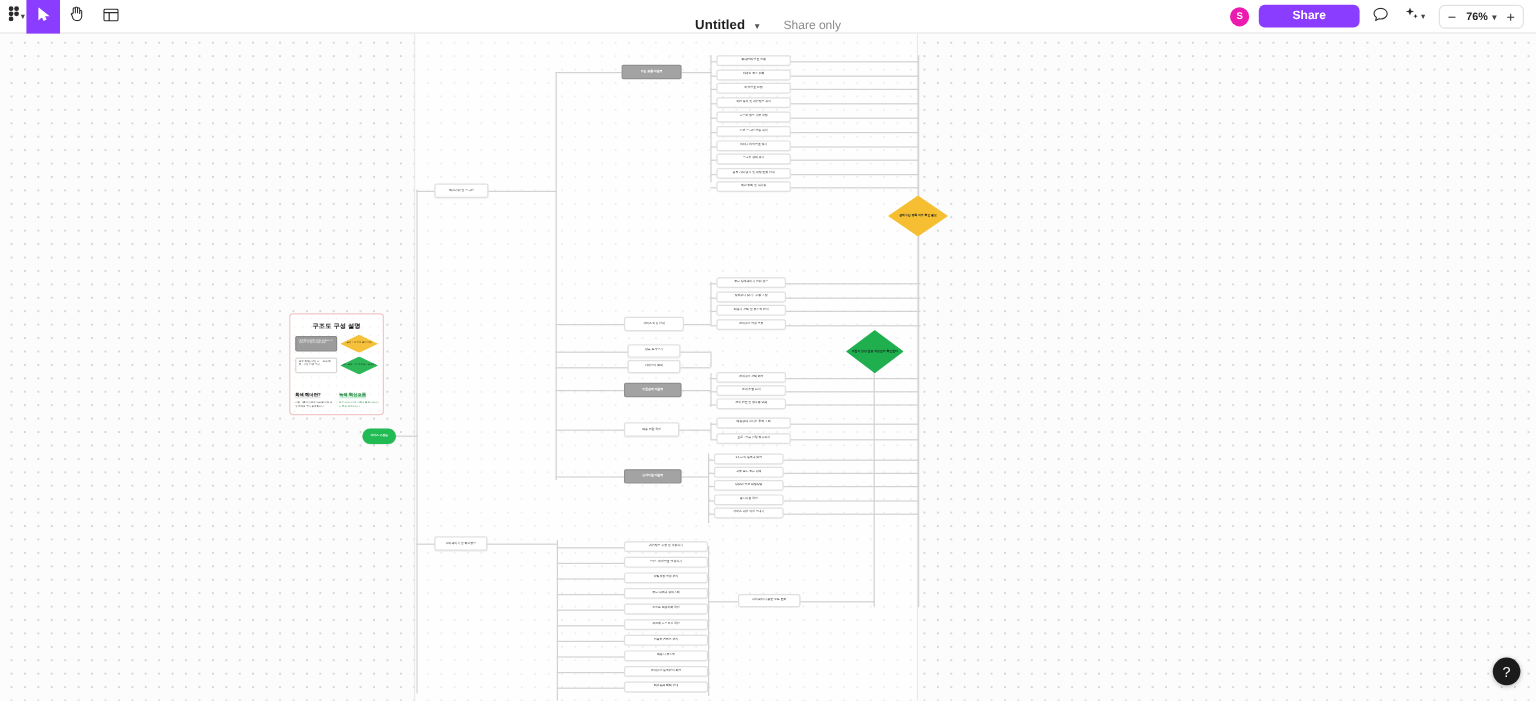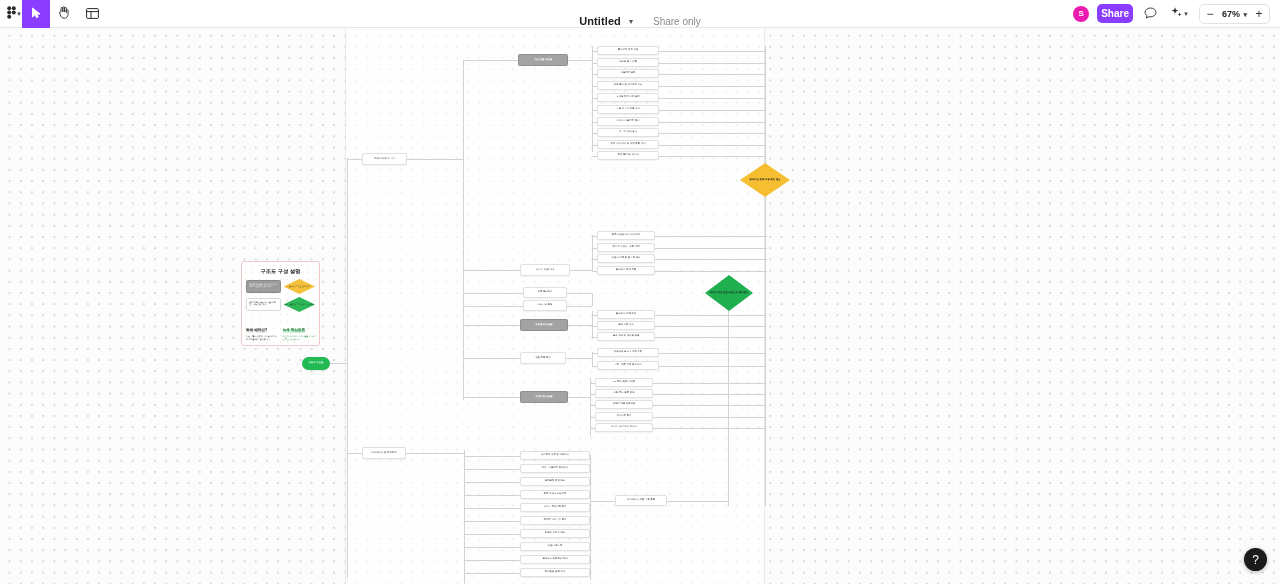--- a/index.html
+++ b/index.html
@@ -58,7 +58,7 @@
     background: #8b3dff; color: #fff;
     font-size: 10px; font-weight: 600;
     border: none; border-radius: 5px;
-    padding: 4px 4px; cursor: pointer;
+    padding: 4px 28px; cursor: pointer;
   }
   .icon-btn {
     width: 20px; height: 20px; display: flex;

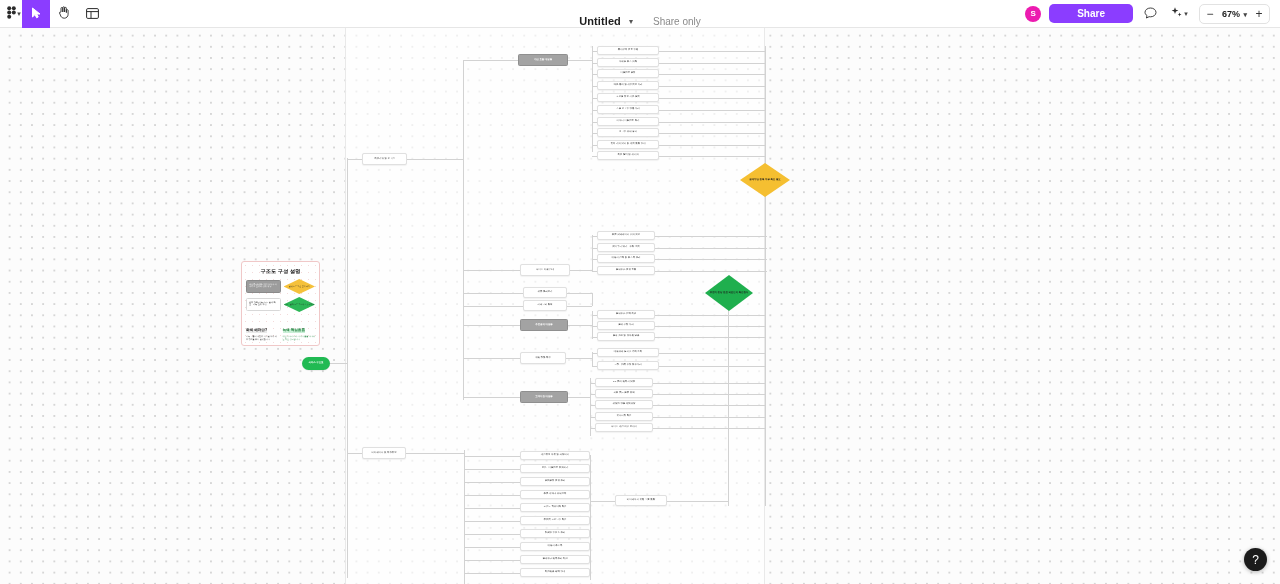--- a/index.html
+++ b/index.html
@@ -271,7 +271,7 @@
     <div id="zoom-group">
       <div class="zoom-pm">−</div>
       <div id="zoom-value">
-        <span>67%</span>
+        <span>76%</span>
         <span class="caret">▾</span>
       </div>
       <div class="zoom-pm">+</div>

